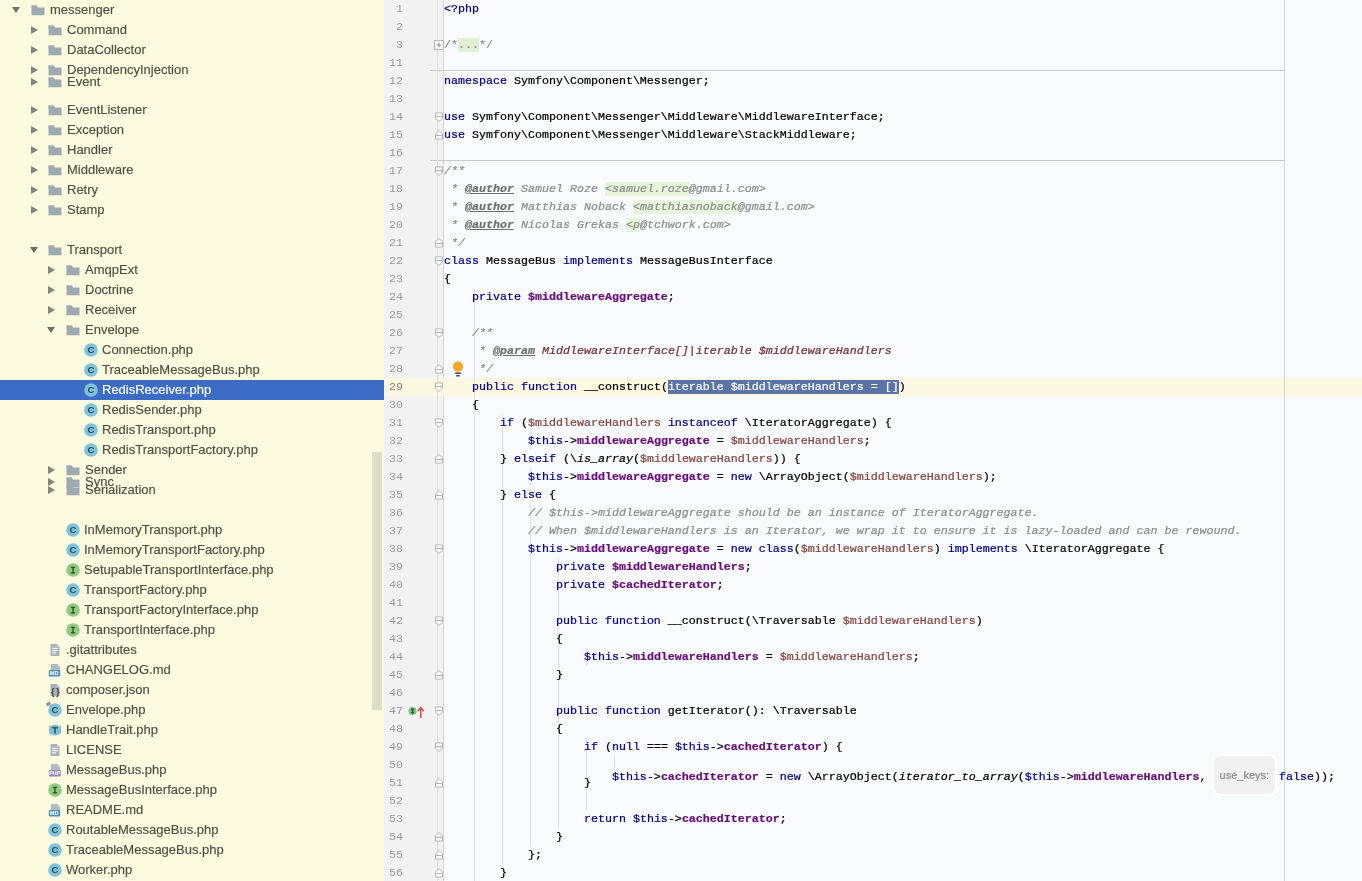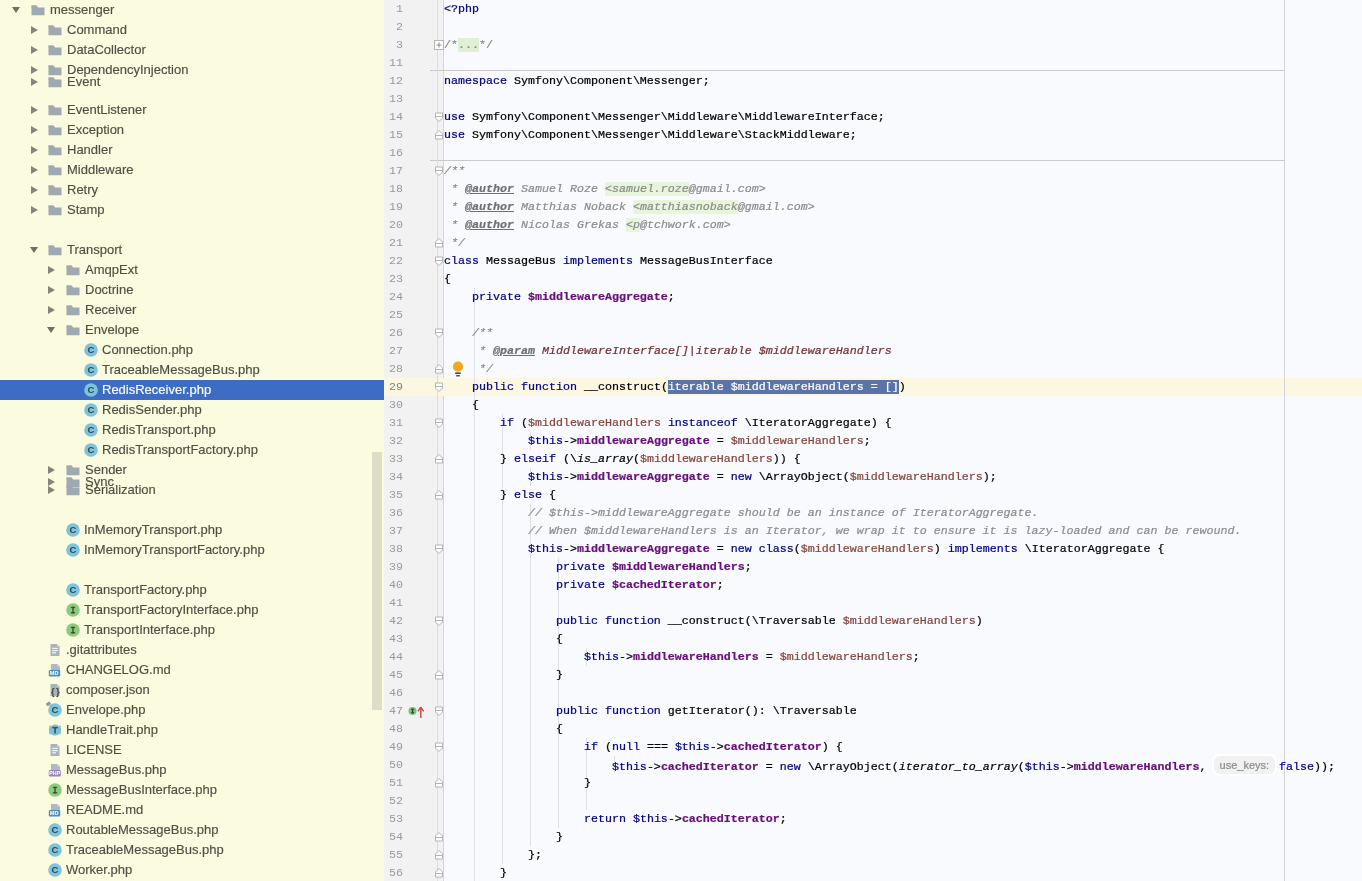--- a/index.html
+++ b/index.html
@@ -450,6 +450,15 @@
       </svg>
       <span class="lbl" style="left:84px">InMemoryTransportFactory.php</span>
     </div>
+    <div class="trow" style="top:560px">
+      <svg class="ticon" style="left:66px" viewBox="0 0 14 14">
+        <circle cx="7" cy="7" r="6.8" fill="#8CCB7E"></circle>
+        <rect x="4.9" y="3.8" width="4.2" height="1.3" fill="#3E4A34"></rect>
+        <rect x="6.3" y="3.8" width="1.4" height="6.6" fill="#3E4A34"></rect>
+        <rect x="4.9" y="9.1" width="4.2" height="1.3" fill="#3E4A34"></rect>
+      </svg>
+      <span class="lbl" style="left:84px">SetupableTransportInterface.php</span>
+    </div>
     <div class="trow" style="top:580px">
       <svg class="ticon" style="left:66px" viewBox="0 0 14 14">
         <circle cx="7" cy="7" r="6.8" fill="#7CC4DB"></circle>

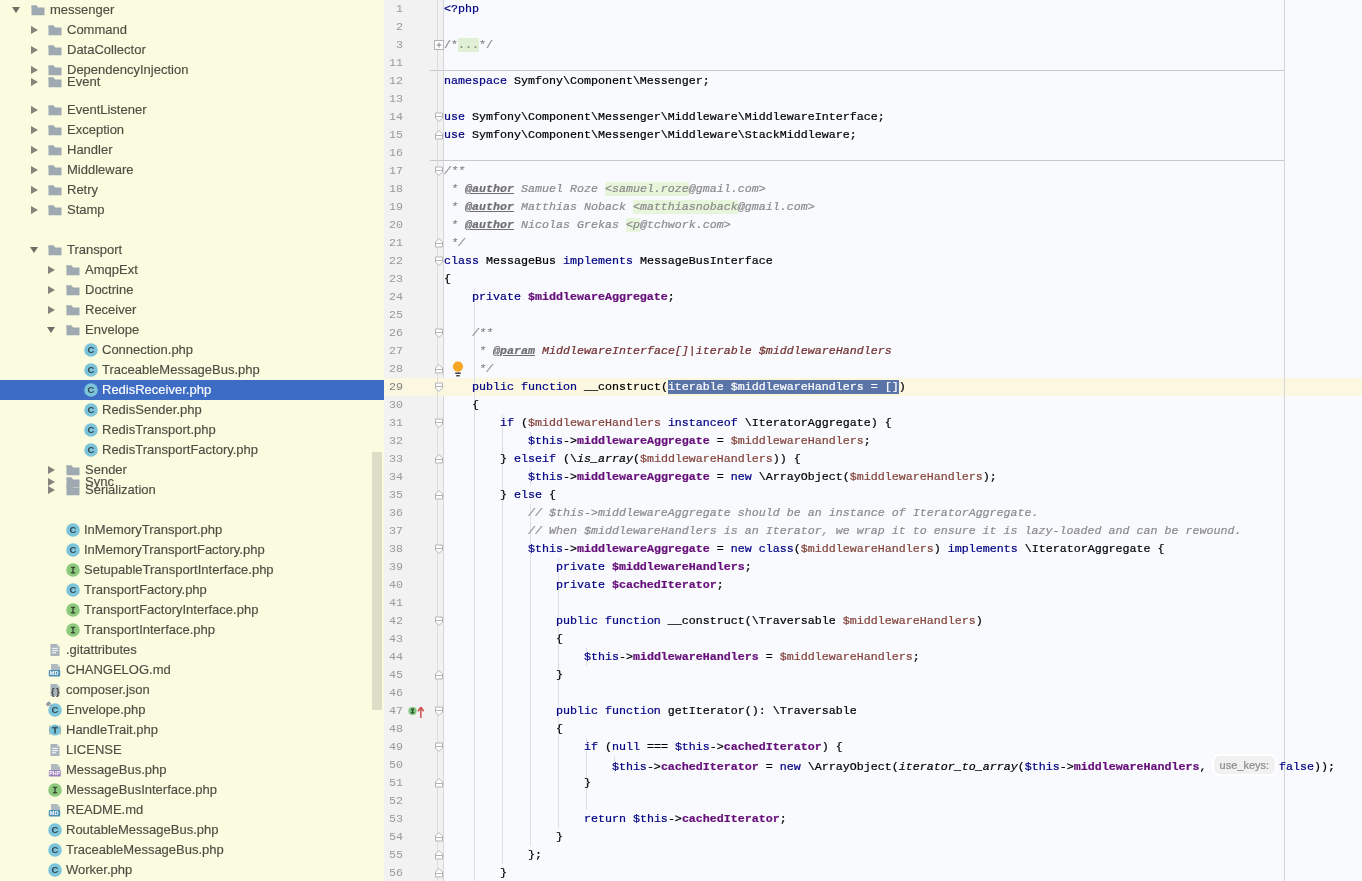--- a/index.html
+++ b/index.html
@@ -35,7 +35,7 @@
 .fold{position:absolute;left:433px;width:12px;}
 .inlay{display:inline-block;background:#F1F1F1;border-radius:6px;box-shadow:0 0 0 2px #FFFFFF;
  font-family:"Liberation Sans",sans-serif;font-size:11px;color:#8C8C8C;line-height:14px;
- padding:2px 6px;margin-right:4px;vertical-align:1px;}
+ padding:12px 6px;margin-right:4px;vertical-align:1px;}
 </style></head>
 <body>
 <div id="gutter"></div>

